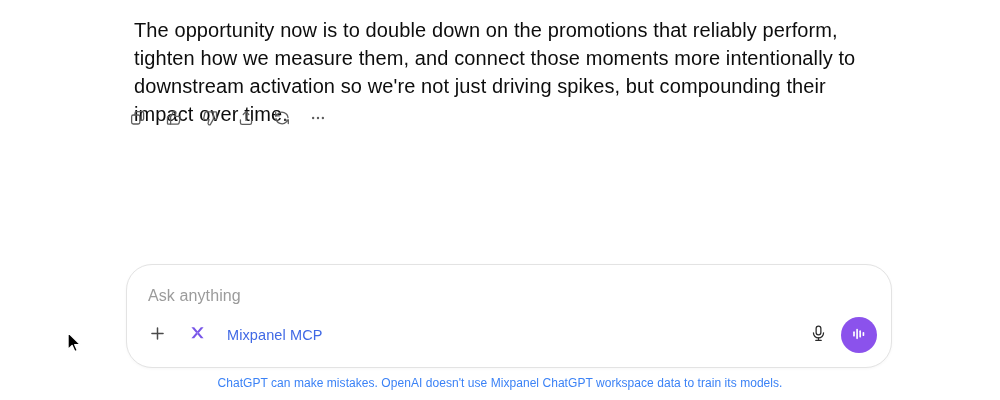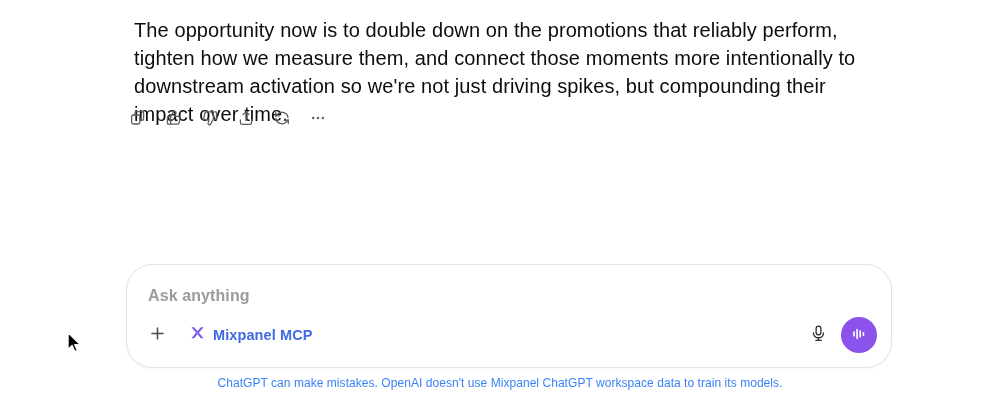--- a/index.html
+++ b/index.html
@@ -68,7 +68,6 @@
     border-radius: 26px;
     background: #ffffff;
     box-shadow: 0 1px 3px rgba(0,0,0,0.035);
-    font-weight: bold;
   }
   #composer-input-row {
     position: absolute;

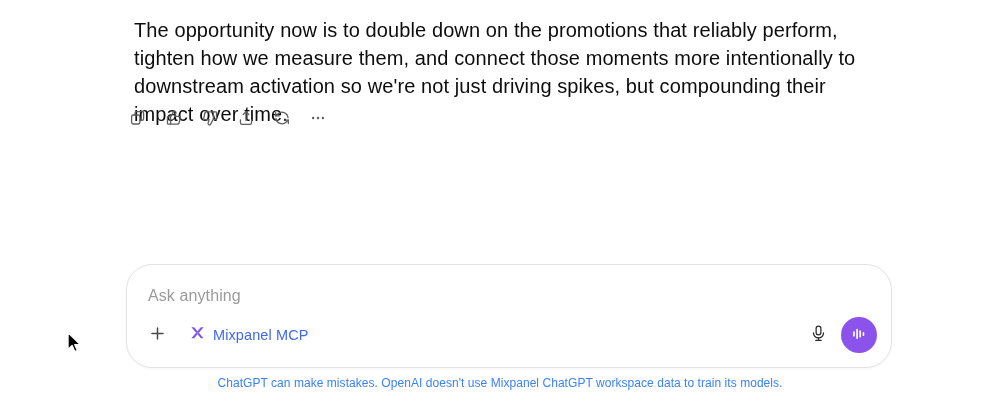--- a/index.html
+++ b/index.html
@@ -108,7 +108,7 @@
   #mcp-chip {
     display: flex;
     align-items: center;
-    gap: 7px;
+    gap: 21px;
     height: 30px;
     padding: 0 8px 0 6px;
     border-radius: 15px;

